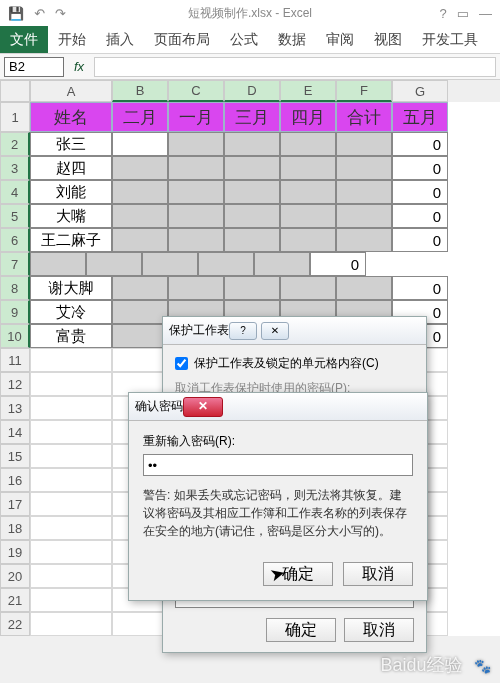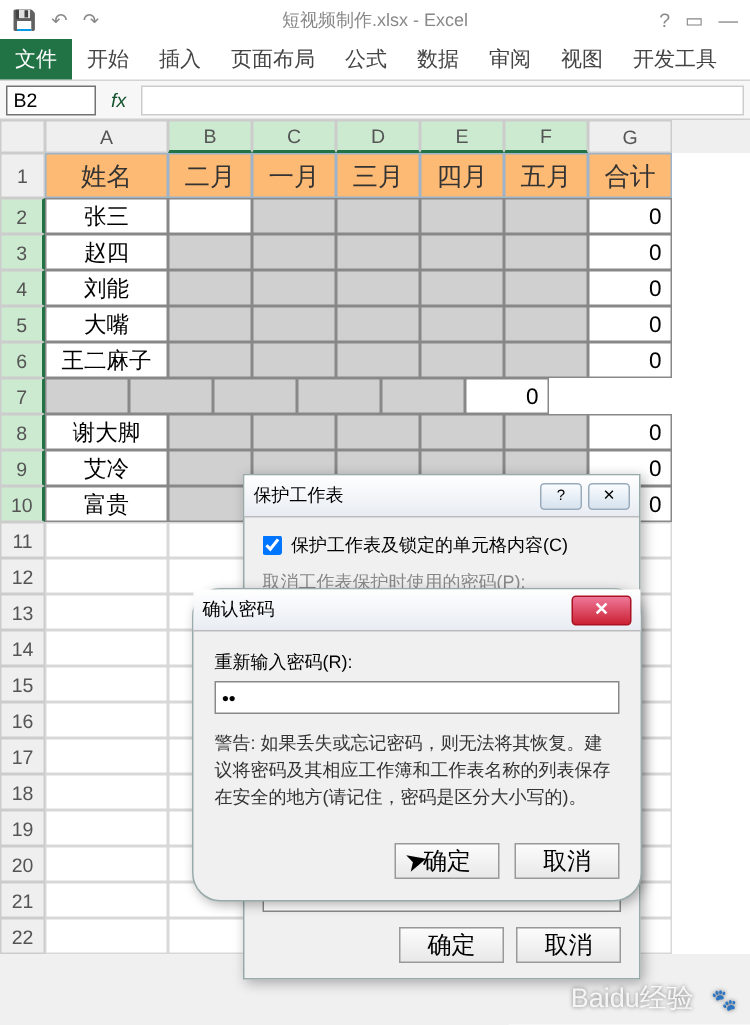--- a/index.html
+++ b/index.html
@@ -29,7 +29,7 @@
     .rh { width: 30px; border: 1px solid #ccc; background: #efefef; text-align: center; font-size: 13px; color: #555; display: flex; align-items: center; justify-content: center; }
     .rh.selected { background: #ccead0; border-right: 2px solid #217346; }
     .cell { border: 1px solid #d8d8d8; font-size: 15px; display: flex; align-items: center; justify-content: center; overflow: hidden; white-space: nowrap; }
-    .header-cell { background: #fdba74; font-weight: normal; color: #333; font-size: 17px; border: 1px solid #9db4ca; }
+    .header-cell { background: #d946ef; font-weight: normal; color: #333; font-size: 17px; border: 1px solid #9db4ca; }
     .selected-range { background: #d0d0d0; }
     .active-cell { background: #fff; border: 2px solid #217346; }
     .data-border { border: 1px solid #888; }

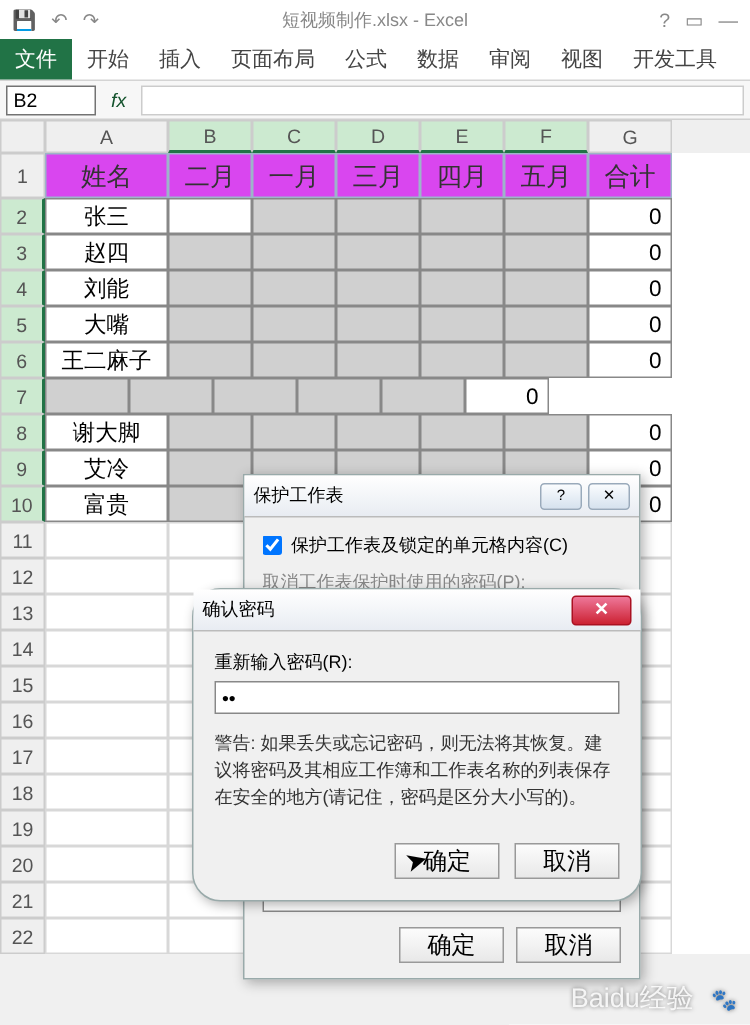--- a/index.html
+++ b/index.html
@@ -119,8 +119,8 @@
     <div class="cell header-cell colB">一月</div>
     <div class="cell header-cell colD">三月</div>
     <div class="cell header-cell colE">四月</div>
+    <div class="cell header-cell colG">合计</div>
     <div class="cell header-cell colF">五月</div>
-    <div class="cell header-cell colG">合计</div>
   </div>
 
   <div id="data-rows">

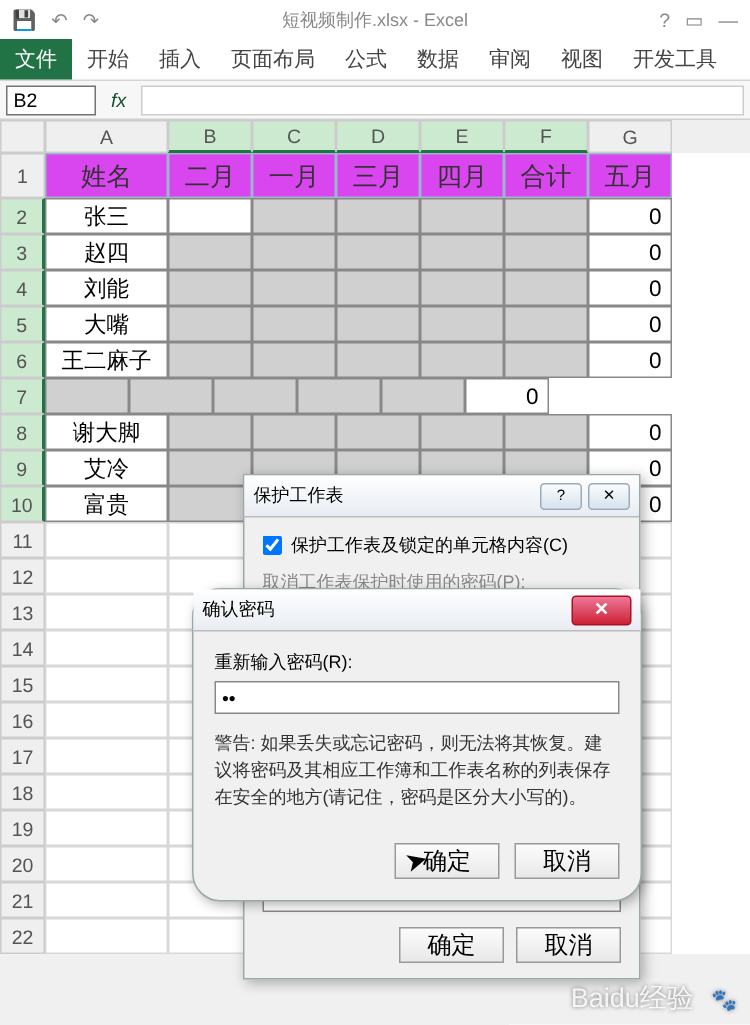--- a/index.html
+++ b/index.html
@@ -40,7 +40,7 @@
     
     
     .dialog { position: absolute; background: #f0f0f0; border: 1px solid #9aa; box-shadow: 2px 2px 8px rgba(0,0,0,0.3); font-size: 12px; }
-    .dlg-title { background: linear-gradient(#fff, #e8ecf2); height: 28px; display: flex; align-items: center; justify-content: space-between; padding: 0 6px; border-bottom: 1px solid #bbb; }
+    .dlg-title { background: linear-gradient(#fff, #e8ecf2); height: 28px; display: flex; align-items: center; justify-content: flex-start; padding: 0 6px; border-bottom: 1px solid #bbb; }
     .dlg-title .buttons { display: flex; gap: 4px; }
     .dlg-title .btn-glass { width: 28px; height: 18px; border-radius: 3px; background: linear-gradient(#fafcfe,#d6e2ee); border: 1px solid #9ab; font-size: 10px; text-align: center; line-height: 15px; }
     .dlg-title .btn-close { width: 40px; height: 20px; border-radius: 3px; background: linear-gradient(#e79,#c23); border: 1px solid #a12; color: #fff; font-size: 12px; text-align: center; font-weight: bold; line-height: 17px; }

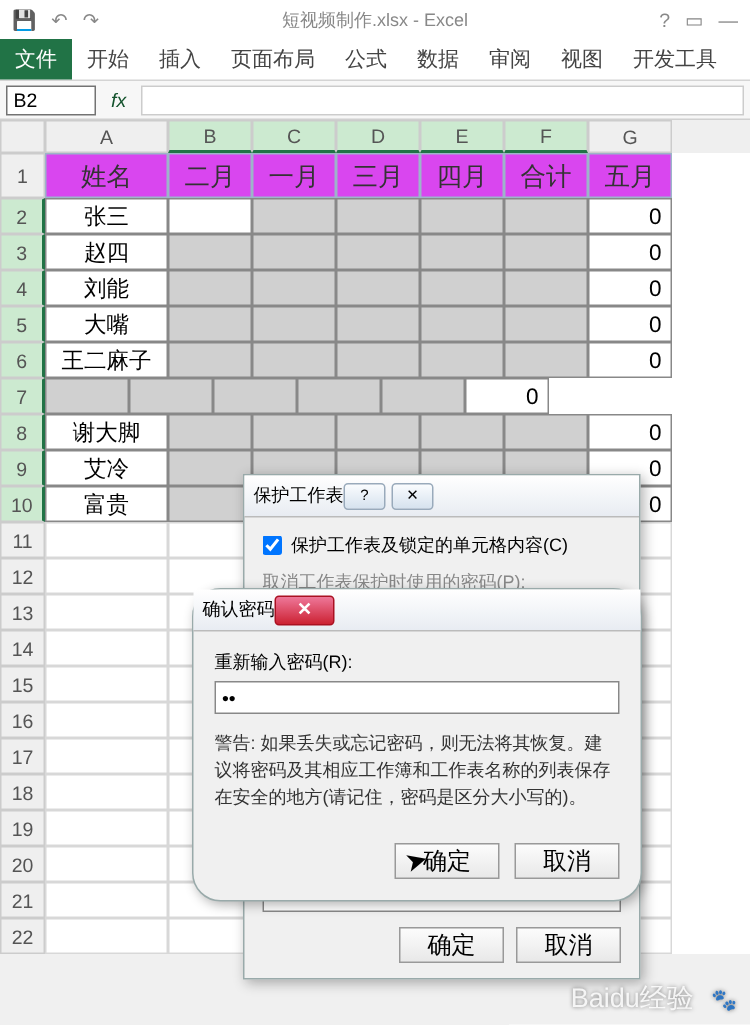--- a/index.html
+++ b/index.html
@@ -52,7 +52,7 @@
     .dlg-protect .list-item { display: flex; align-items: center; gap: 6px; padding: 2px 0; }
     .dlg-protect .btn-row { display: flex; justify-content: flex-end; gap: 8px; padding: 10px 12px; }
     
-    .dlg-confirm { left: 128px; top: 392px; width: 300px; z-index: 20; border-radius: 19px; }
+    .dlg-confirm { left: 128px; top: 392px; width: 300px; z-index: 20; }
     .dlg-confirm .body { padding: 12px 14px; }
     .dlg-confirm input[type=password] { width: 100%; height: 22px; border: 1px solid #888; background: #fff; padding: 0 4px; margin-top: 4px; font-size: 13px; }
     .dlg-confirm .warn { margin-top: 10px; line-height: 1.5; color: #333; }

